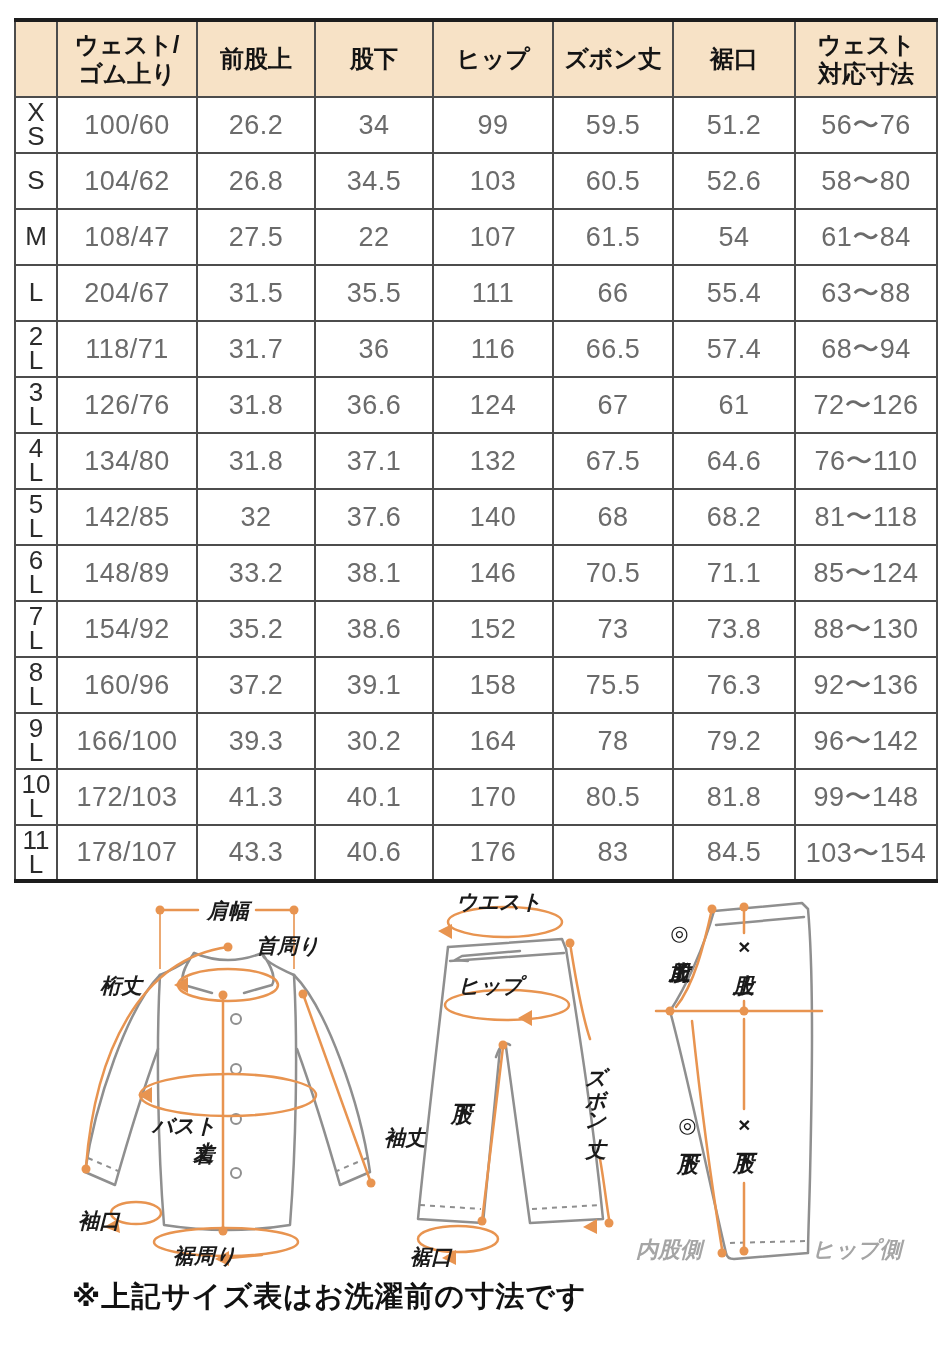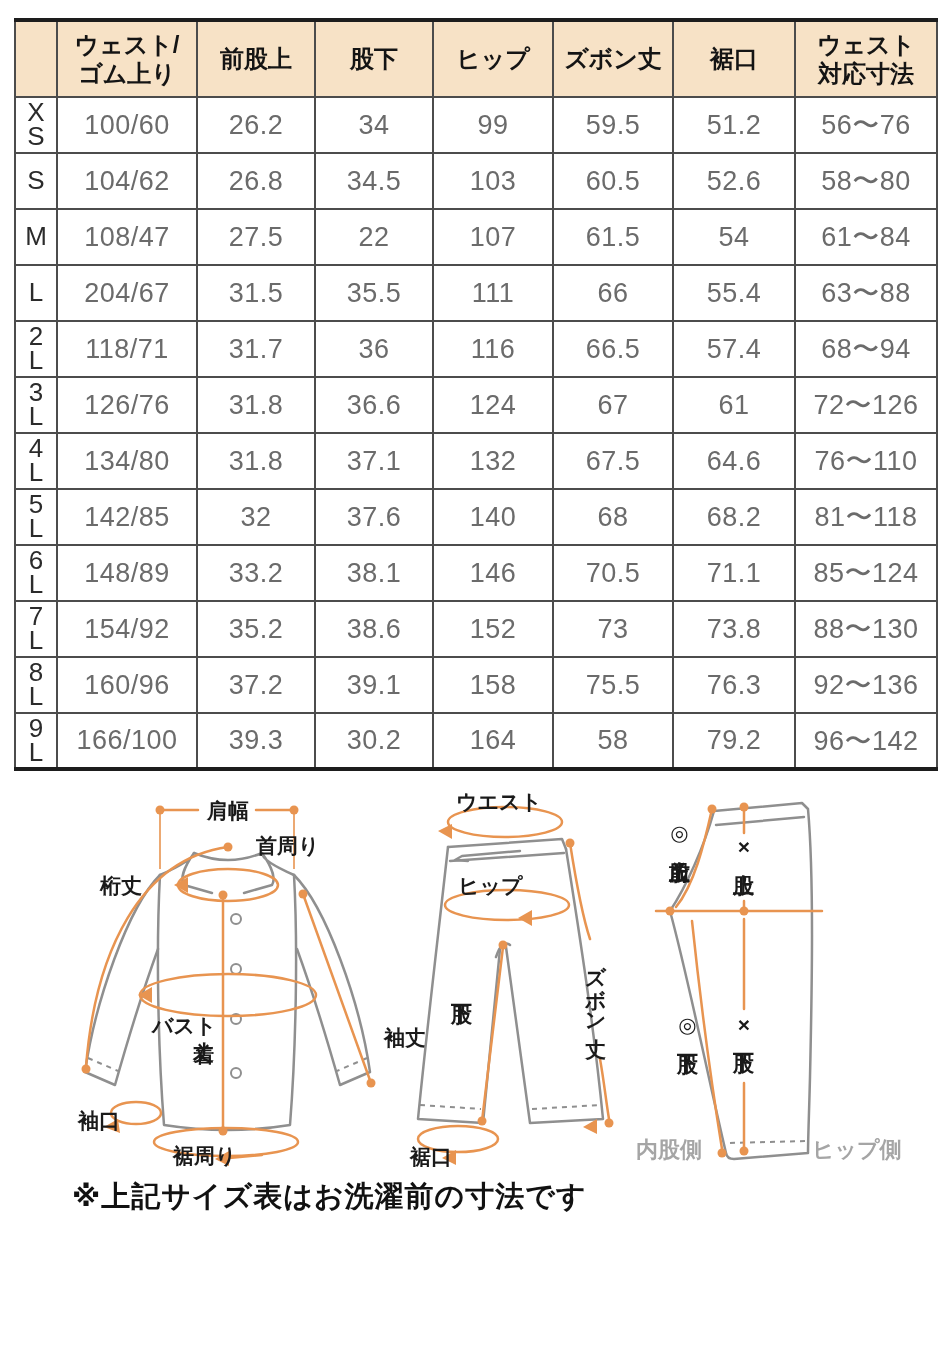--- a/index.html
+++ b/index.html
@@ -186,7 +186,7 @@
         <td>39.3</td>
         <td>30.2</td>
         <td>164</td>
-        <td>58</td>
+        <td>78</td>
         <td>79.2</td>
         <td>96〜142</td>
       </tr>

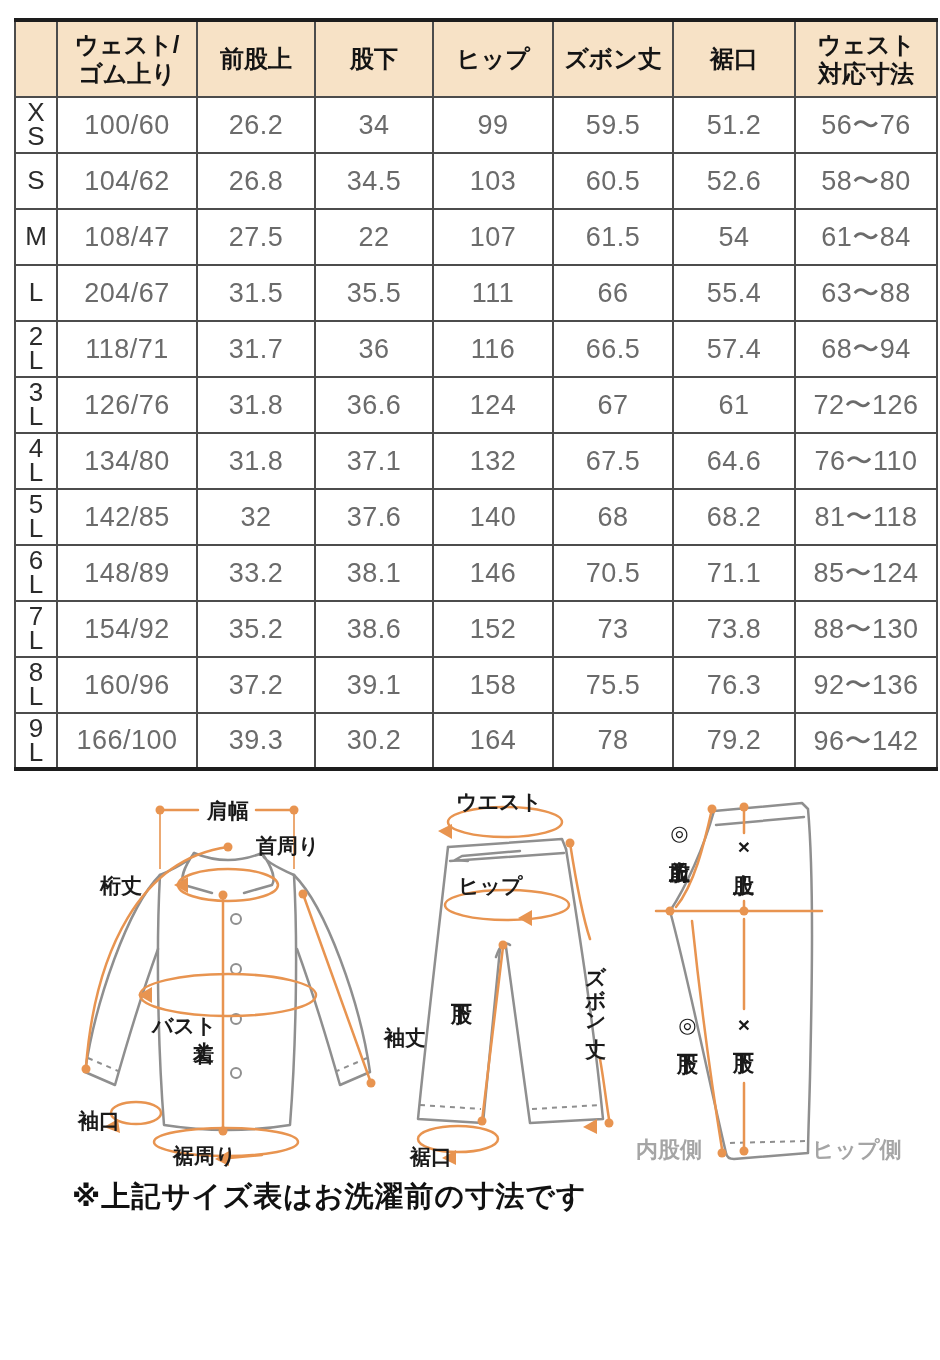--- a/index.html
+++ b/index.html
@@ -190,6 +190,16 @@
         <td>79.2</td>
         <td>96〜142</td>
       </tr>
+      <tr>
+        <th>10<br>L</th>
+        <td>172/103</td>
+        <td>41.3</td>
+        <td>40.1</td>
+        <td>170</td>
+        <td>80.5</td>
+        <td>81.8</td>
+        <td>99〜148</td>
+      </tr>
     </tbody>
 </table>
 

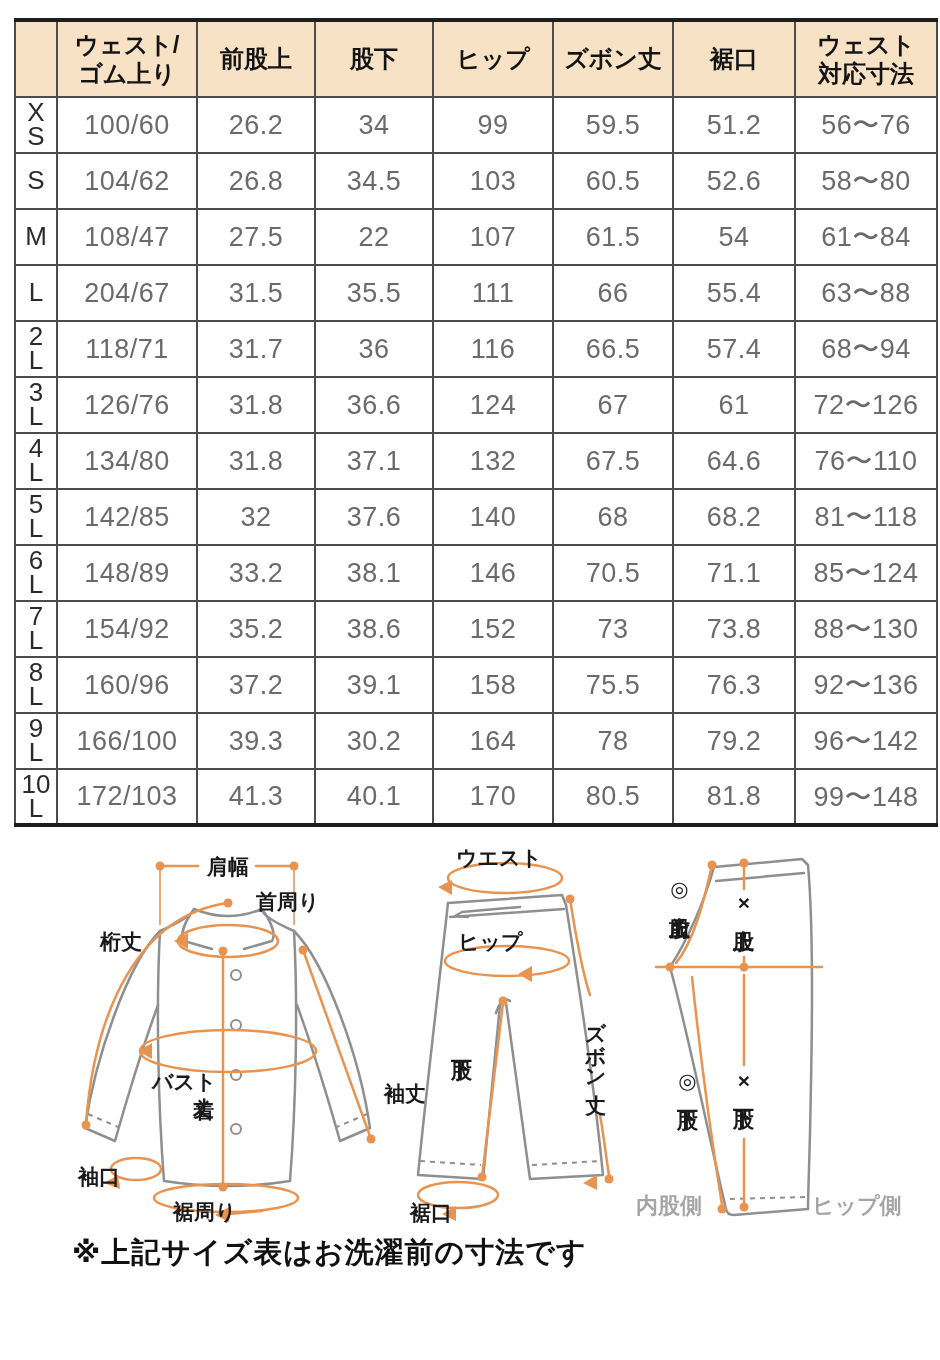--- a/index.html
+++ b/index.html
@@ -200,6 +200,16 @@
         <td>81.8</td>
         <td>99〜148</td>
       </tr>
+      <tr>
+        <th>11<br>L</th>
+        <td>178/107</td>
+        <td>43.3</td>
+        <td>40.6</td>
+        <td>176</td>
+        <td>83</td>
+        <td>84.5</td>
+        <td>103〜154</td>
+      </tr>
     </tbody>
 </table>
 

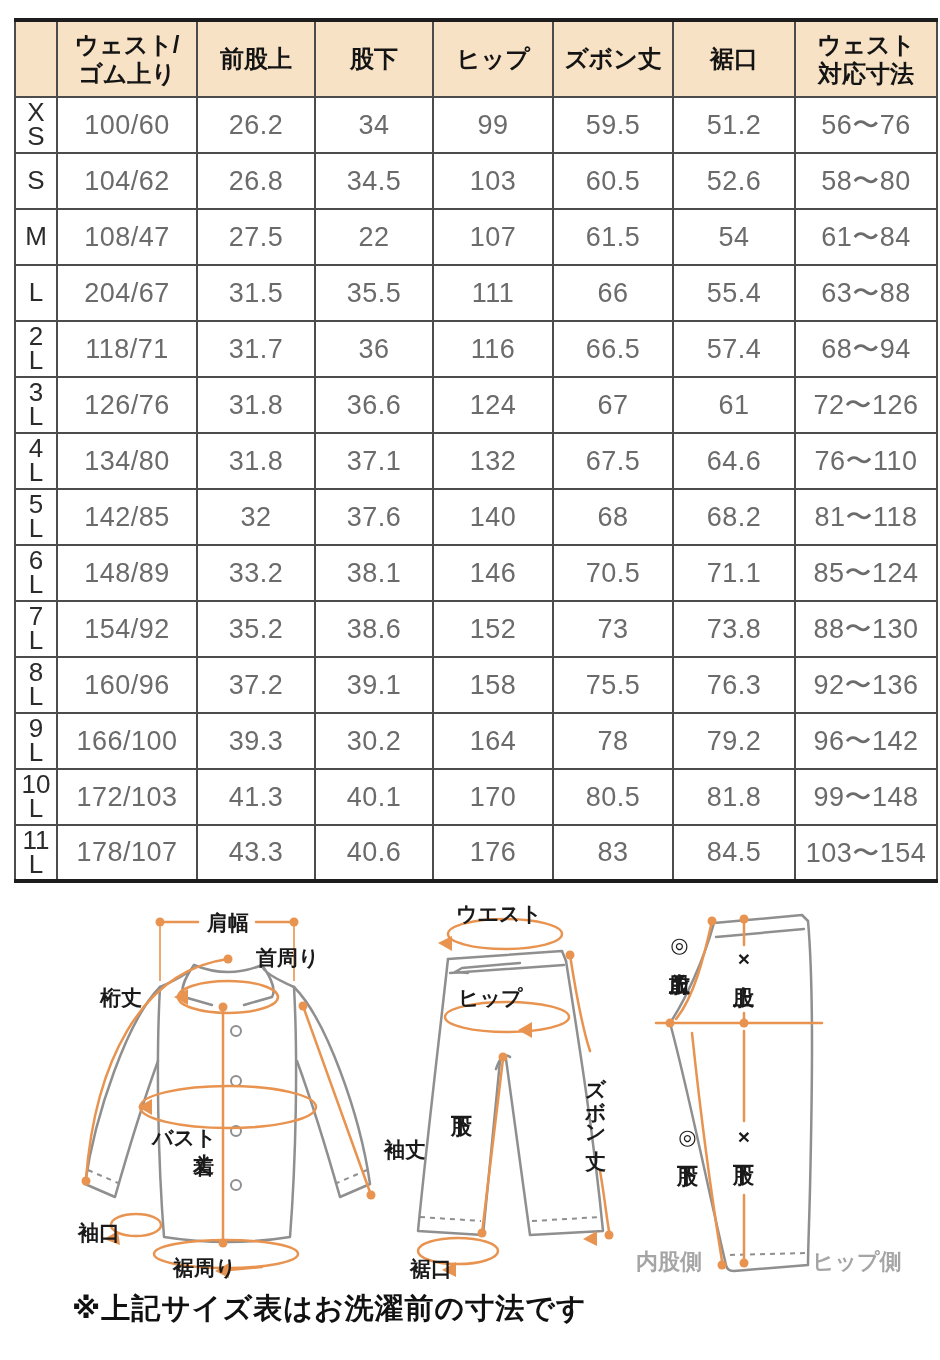--- a/index.html
+++ b/index.html
@@ -26,7 +26,7 @@
   col.c0{width:42px}col.c1{width:140px}col.c2{width:118px}col.c3{width:118px}
   col.c4{width:120px}col.c5{width:120px}col.c6{width:122px}col.c7{width:142px}
   
-  .diagrams{margin-top:16px;}
+  .diagrams{margin-top:4px;font-style:italic;}
   svg text{font-family:"Liberation Sans","DejaVu Sans",sans-serif;}
   .dlabel{font-size:21px;font-weight:bold;fill:#1a1a1a;}
   .glabel{font-size:22px;font-weight:bold;fill:#a5a5a5;}

